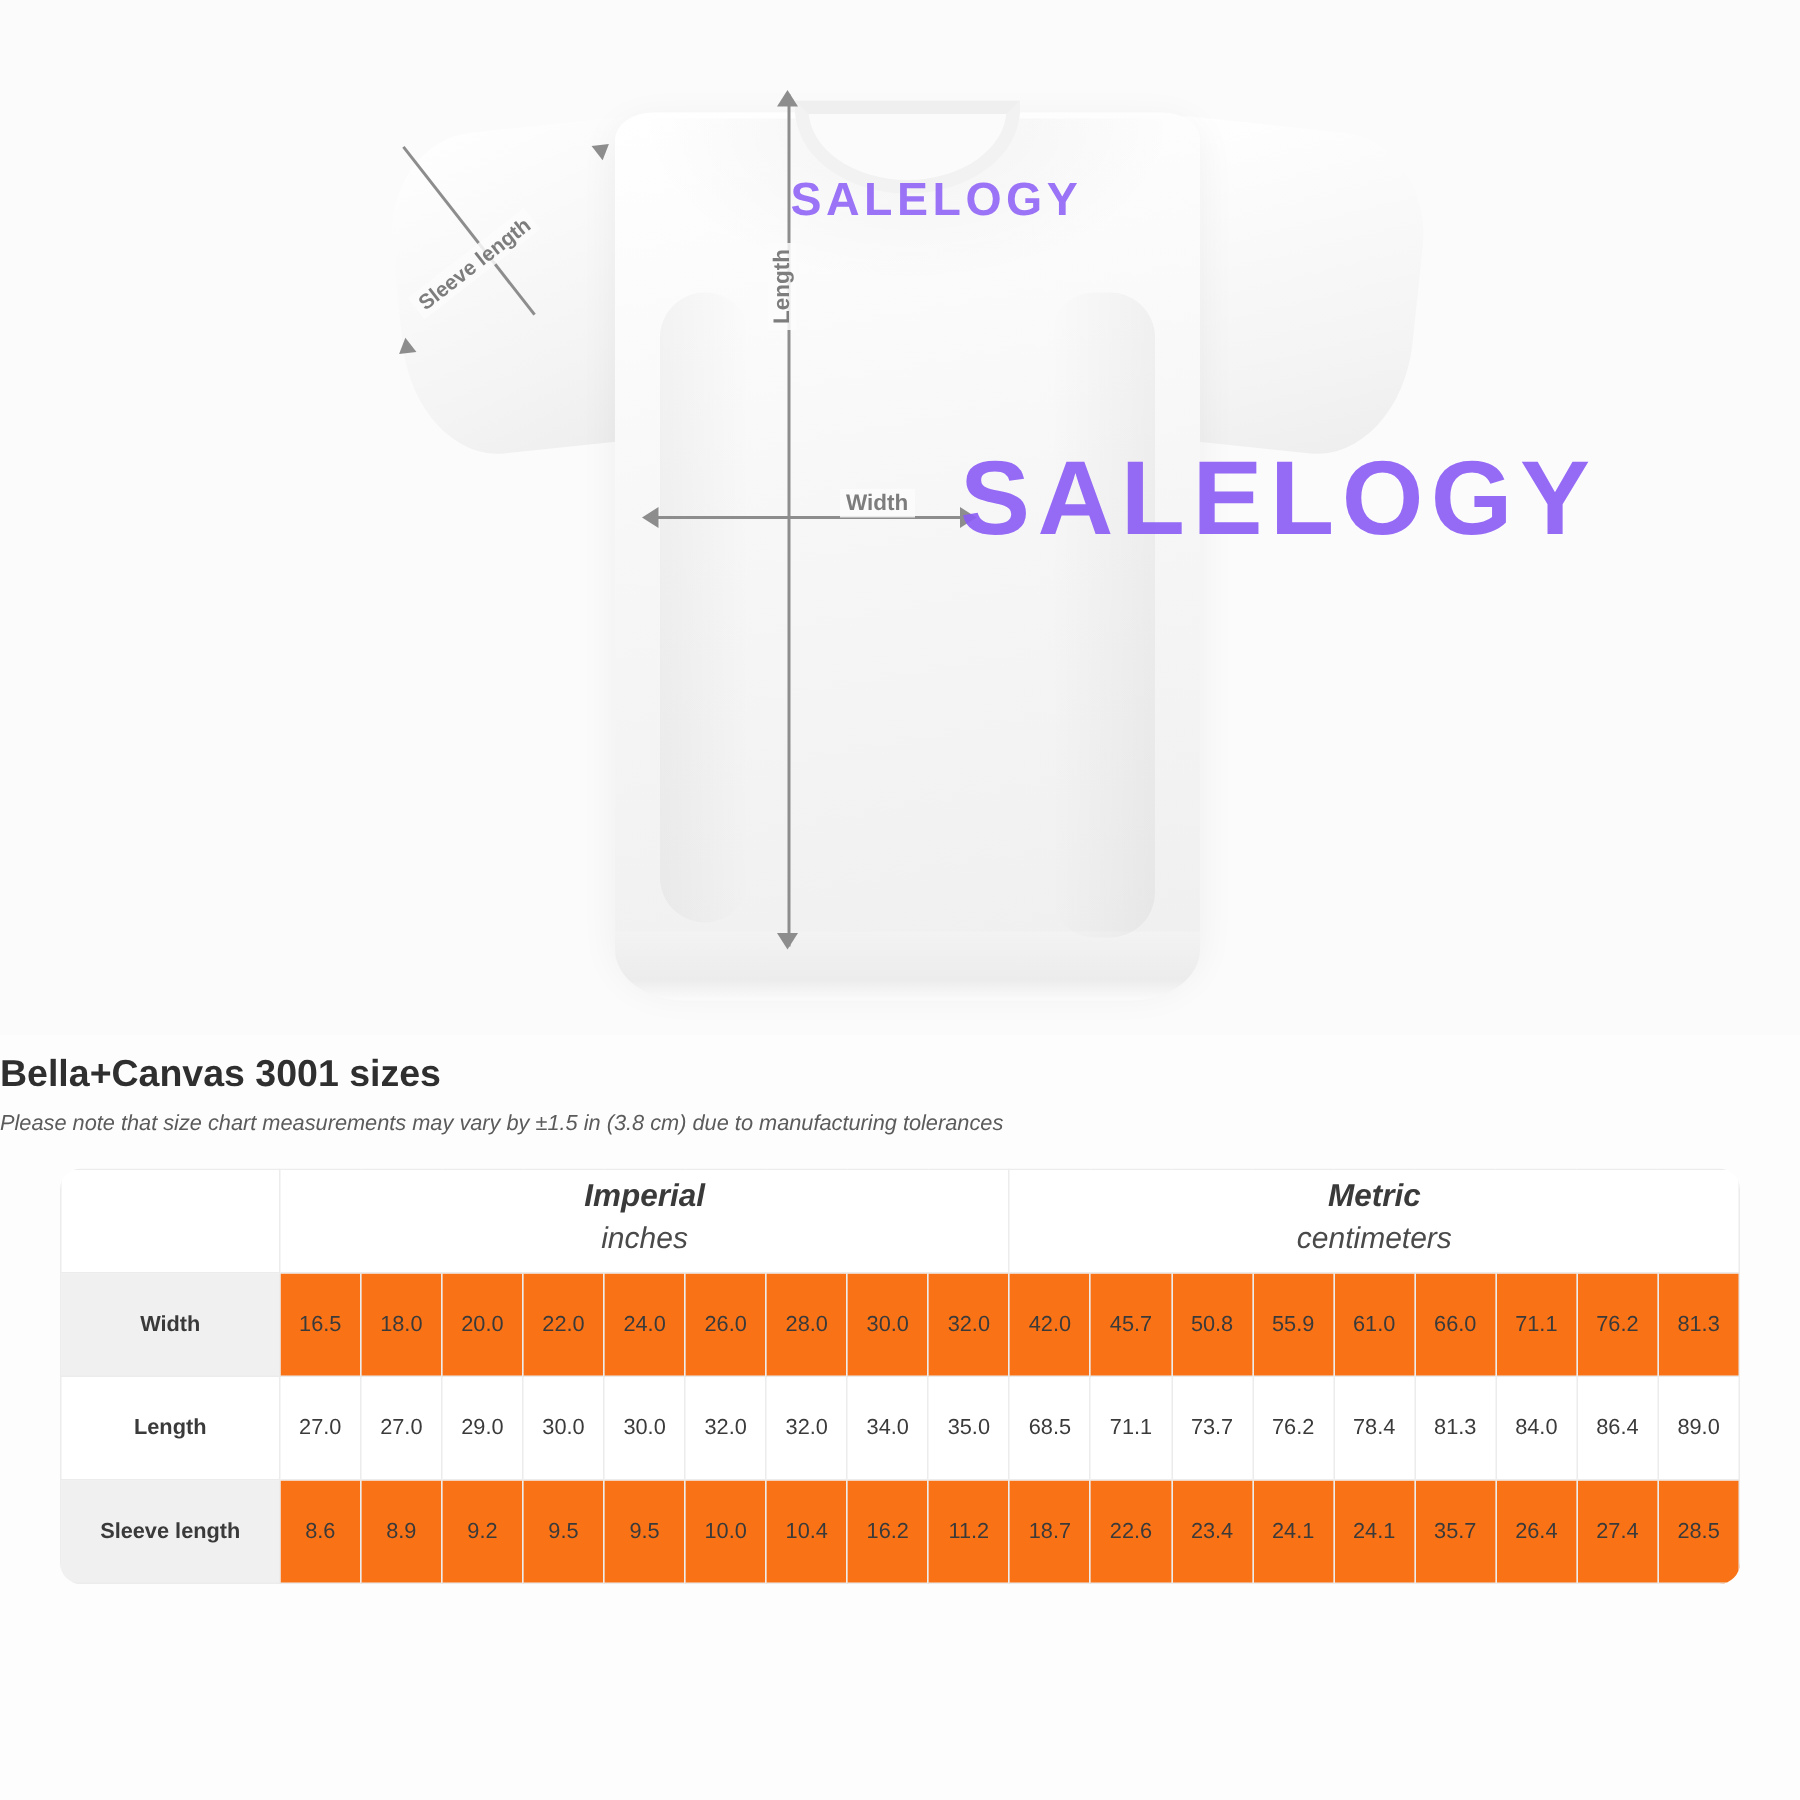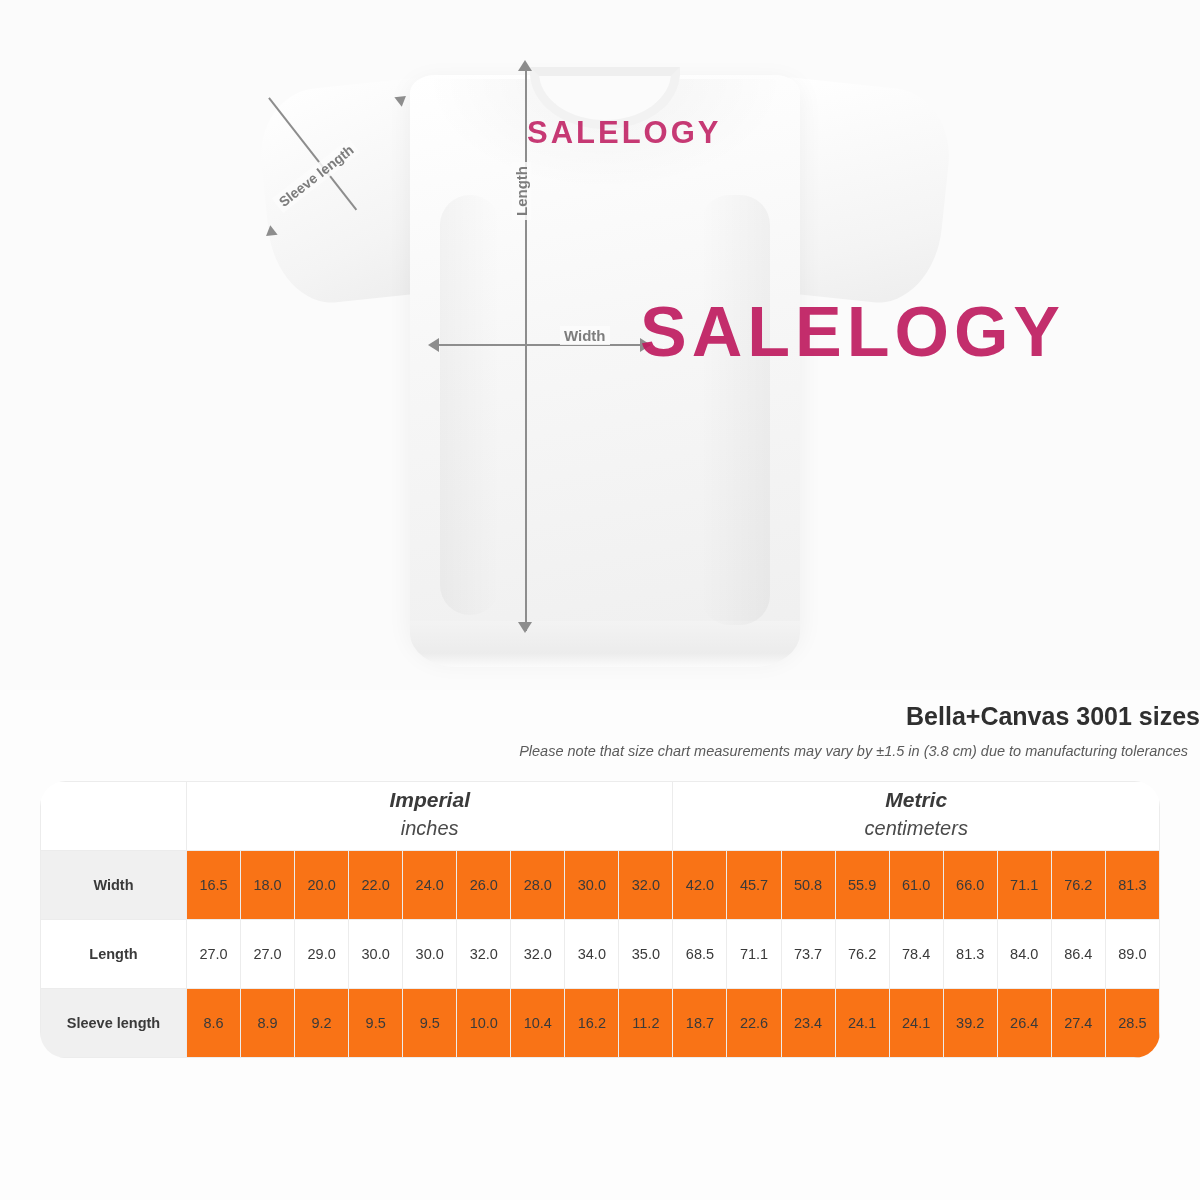--- a/index.html
+++ b/index.html
@@ -178,7 +178,7 @@
   
   .wm {
     position: absolute;
-    color: #be185d;
+    color: #8b5cf6;
     font-weight: 700;
     letter-spacing: 2px;
     user-select: none;

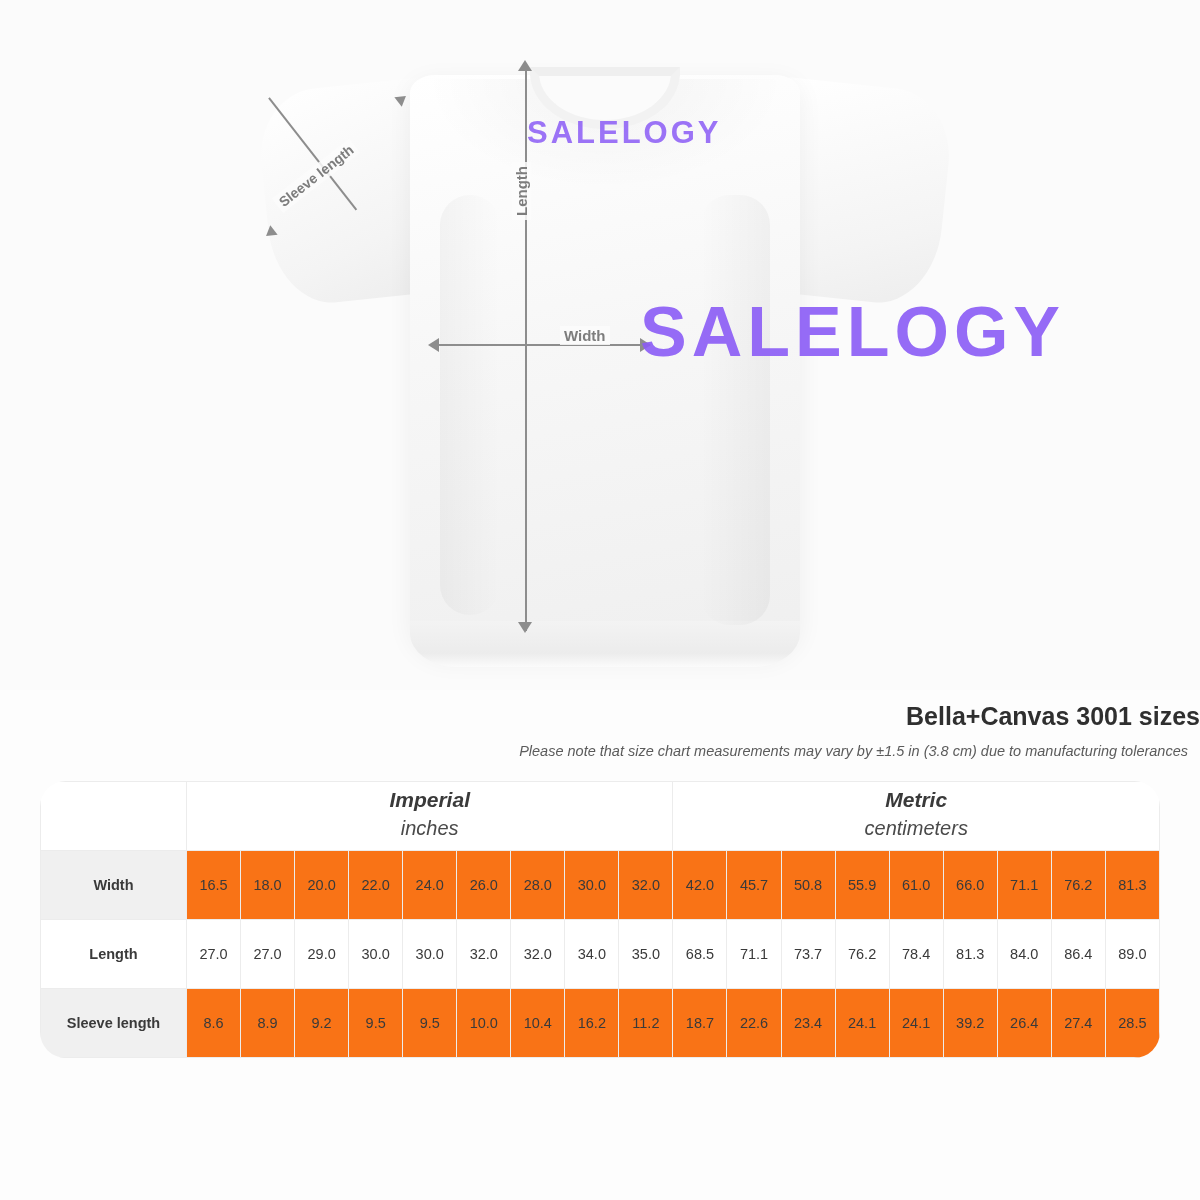--- a/index.html
+++ b/index.html
@@ -190,7 +190,7 @@
   
   .title-block {
     width: 1200px;
-    text-align: right;
+    text-align: left;
     padding-top: 12px;
   }
   .chart-title {

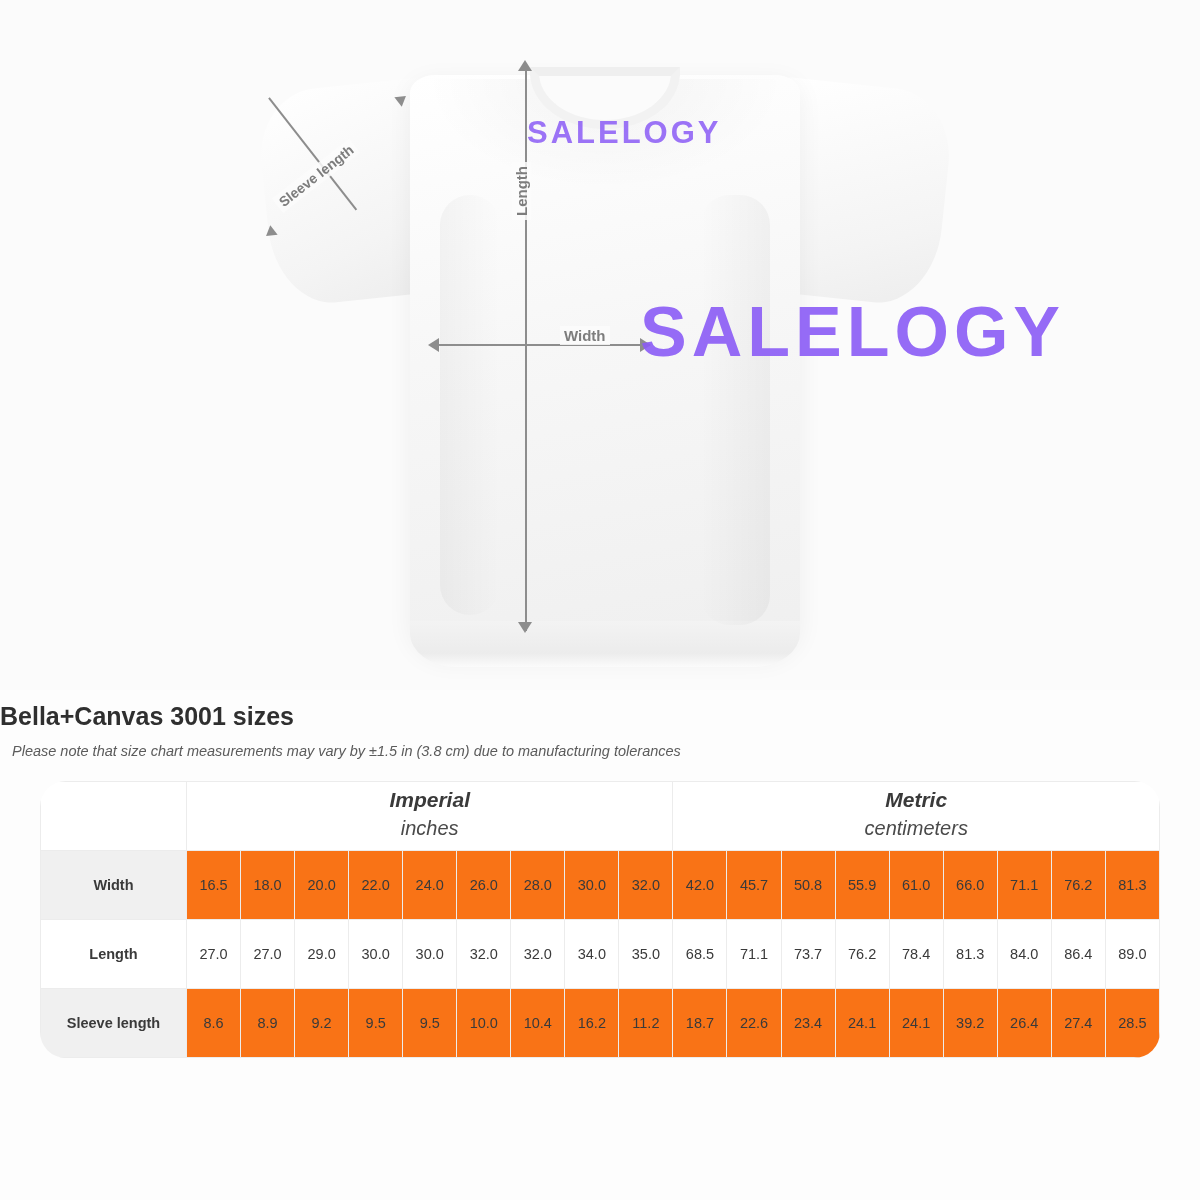--- a/index.html
+++ b/index.html
@@ -203,7 +203,7 @@
     font-size: 14.5px;
     font-style: italic;
     color: #5b5b5b;
-    margin: 12px;
+    margin: 0;
   }
 
   

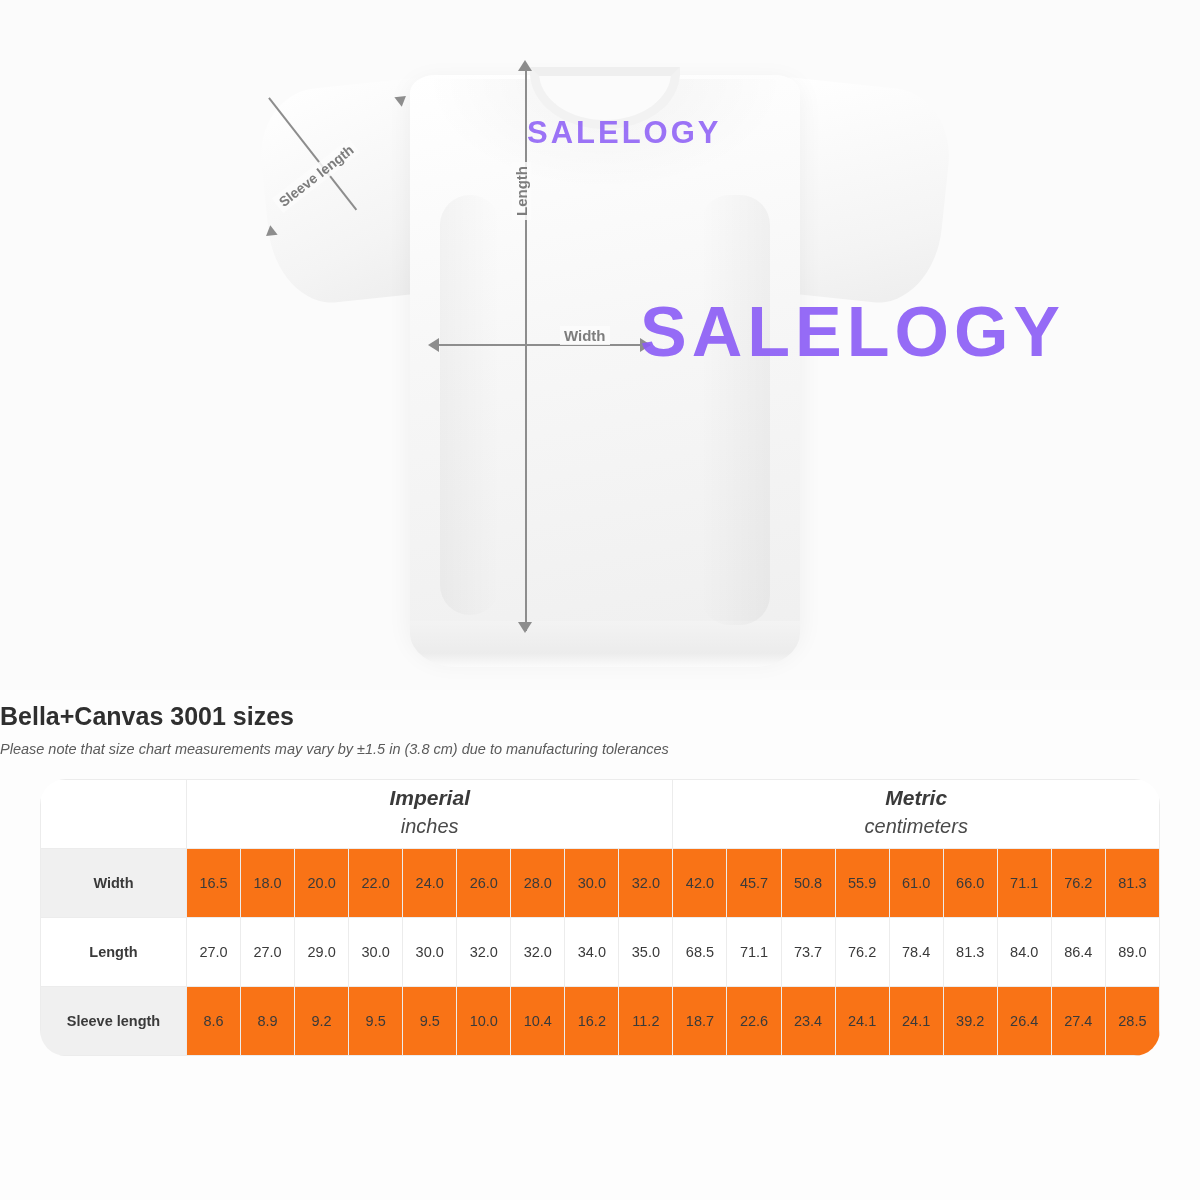--- a/index.html
+++ b/index.html
@@ -210,7 +210,7 @@
   .table-wrap {
     position: relative;
     margin: 22px 40px 0 40px;
-    border-radius: 26px;
+    border-radius: 14px;
     overflow: hidden;
     background: #fff;
   }

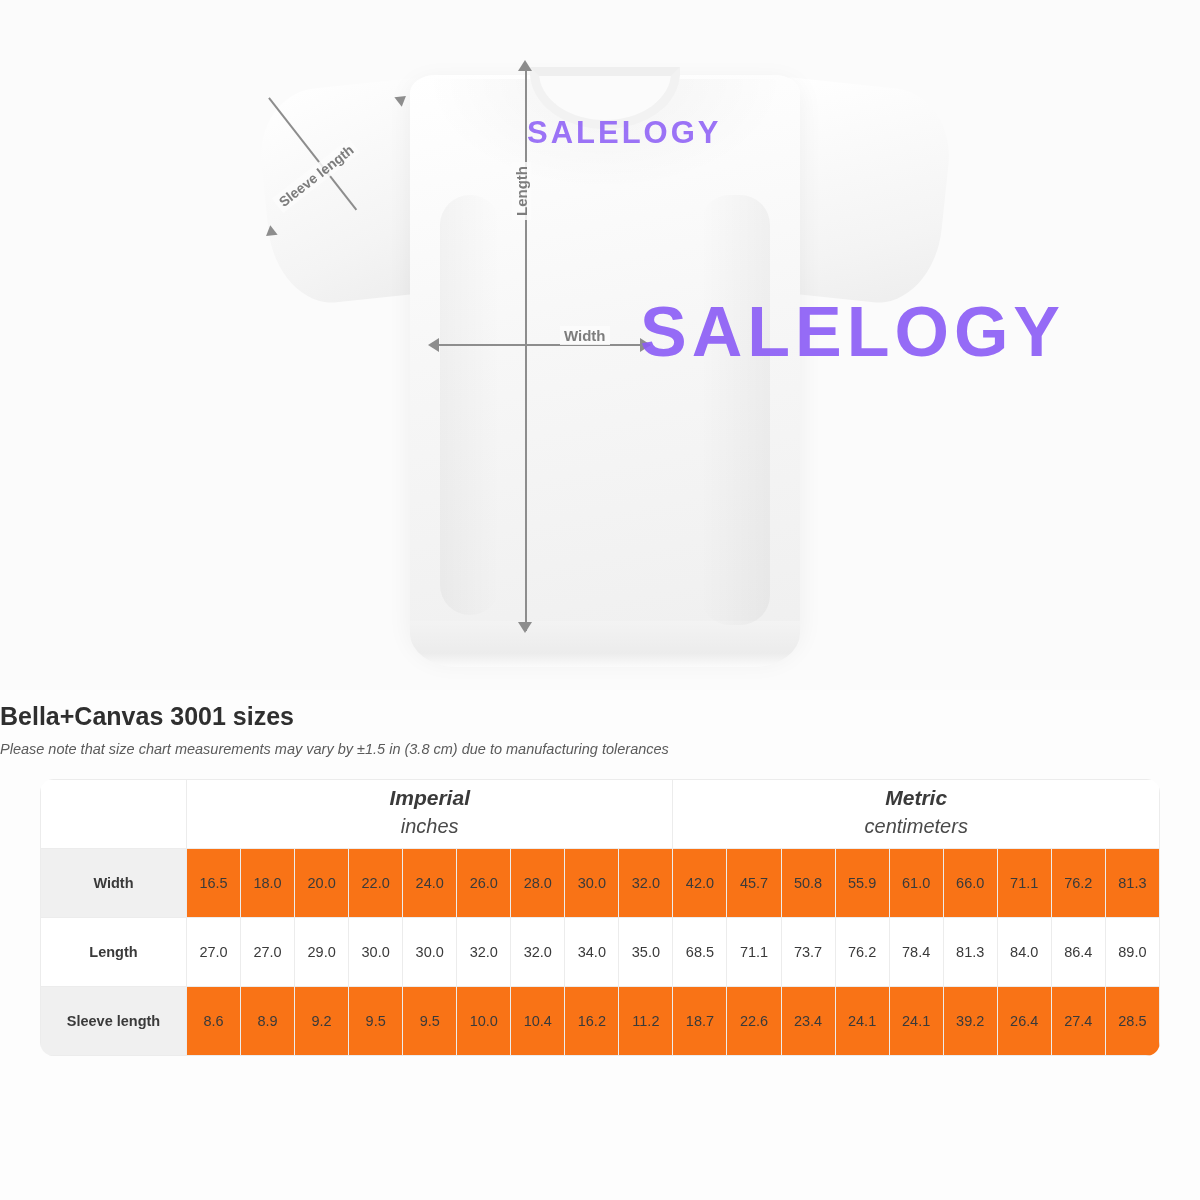--- a/index.html
+++ b/index.html
@@ -377,7 +377,7 @@
             <td>23.4</td>
             <td>24.1</td>
             <td>24.1</td>
-            <td>39.2</td>
+            <td>35.7</td>
             <td>26.4</td>
             <td>27.4</td>
             <td>28.5</td>

